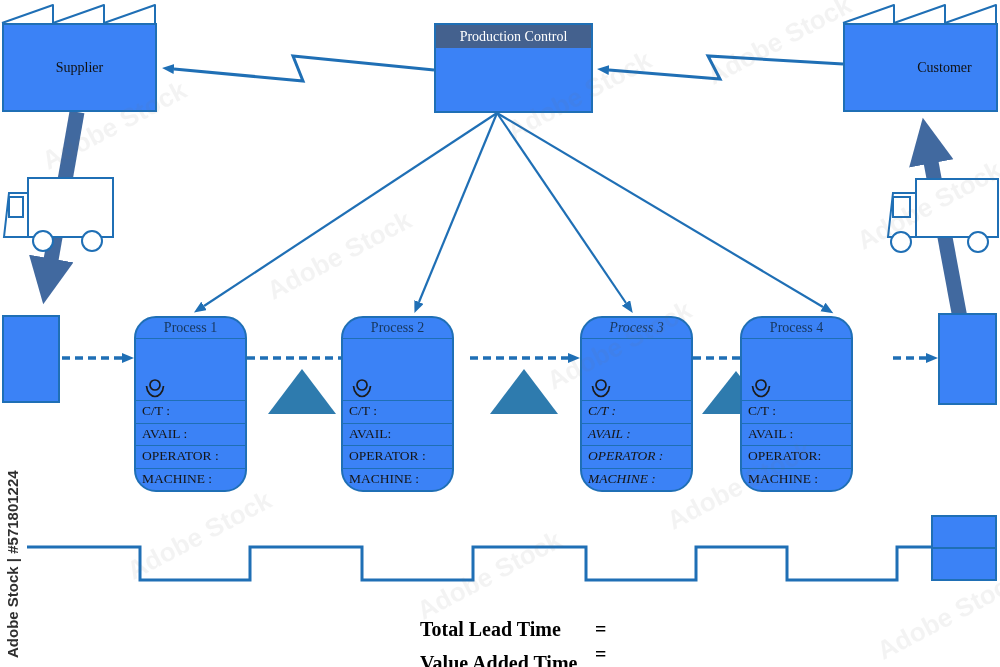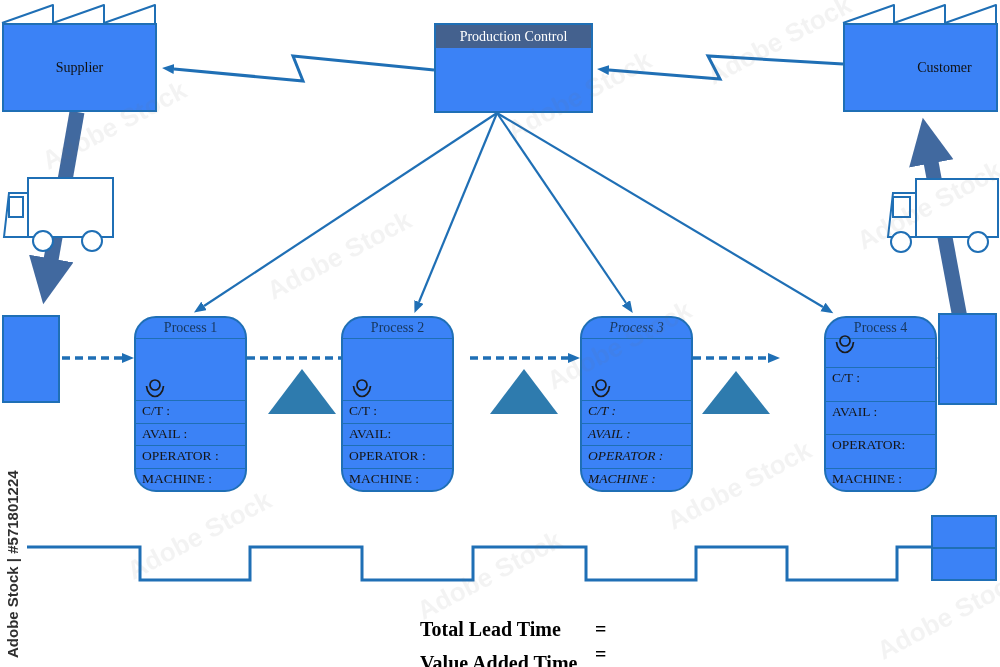--- a/index.html
+++ b/index.html
@@ -153,7 +153,7 @@
     <div class="p-row">MACHINE :</div>
   </div>
 
-  <div class="box process" style="left:824px;gap:11px;">
+  <div class="box process" style="left:740px;">
     <div class="p-title">Process 4</div>
     <div class="p-spacer">
       <svg class="operator" width="22" height="20">

